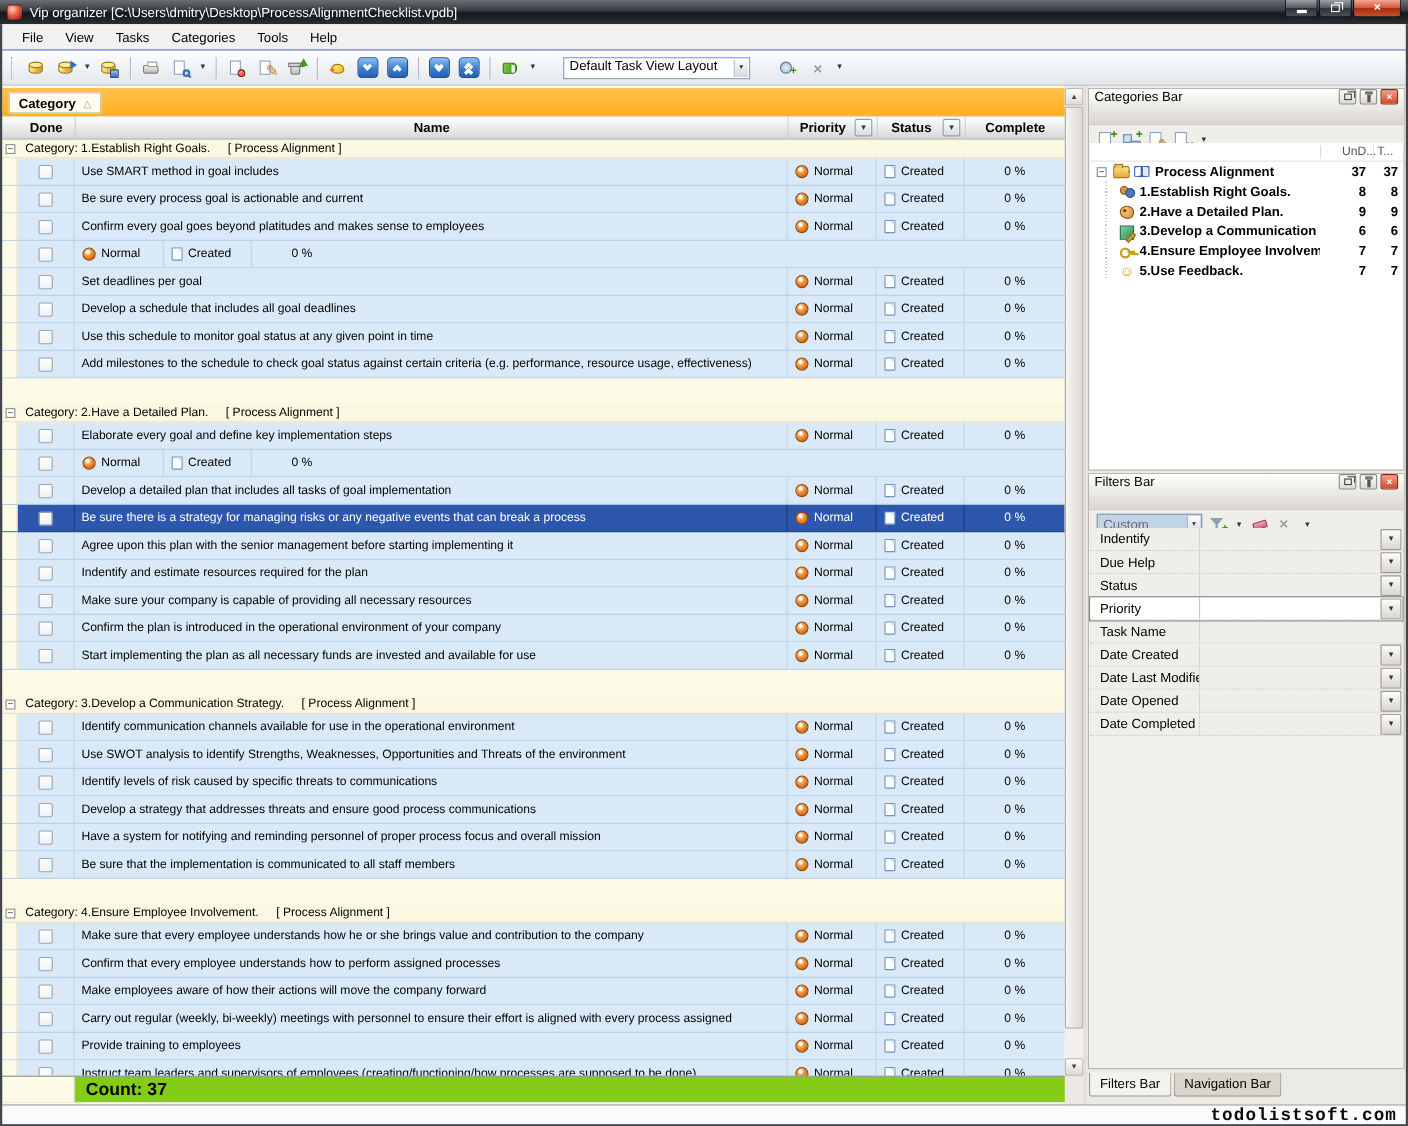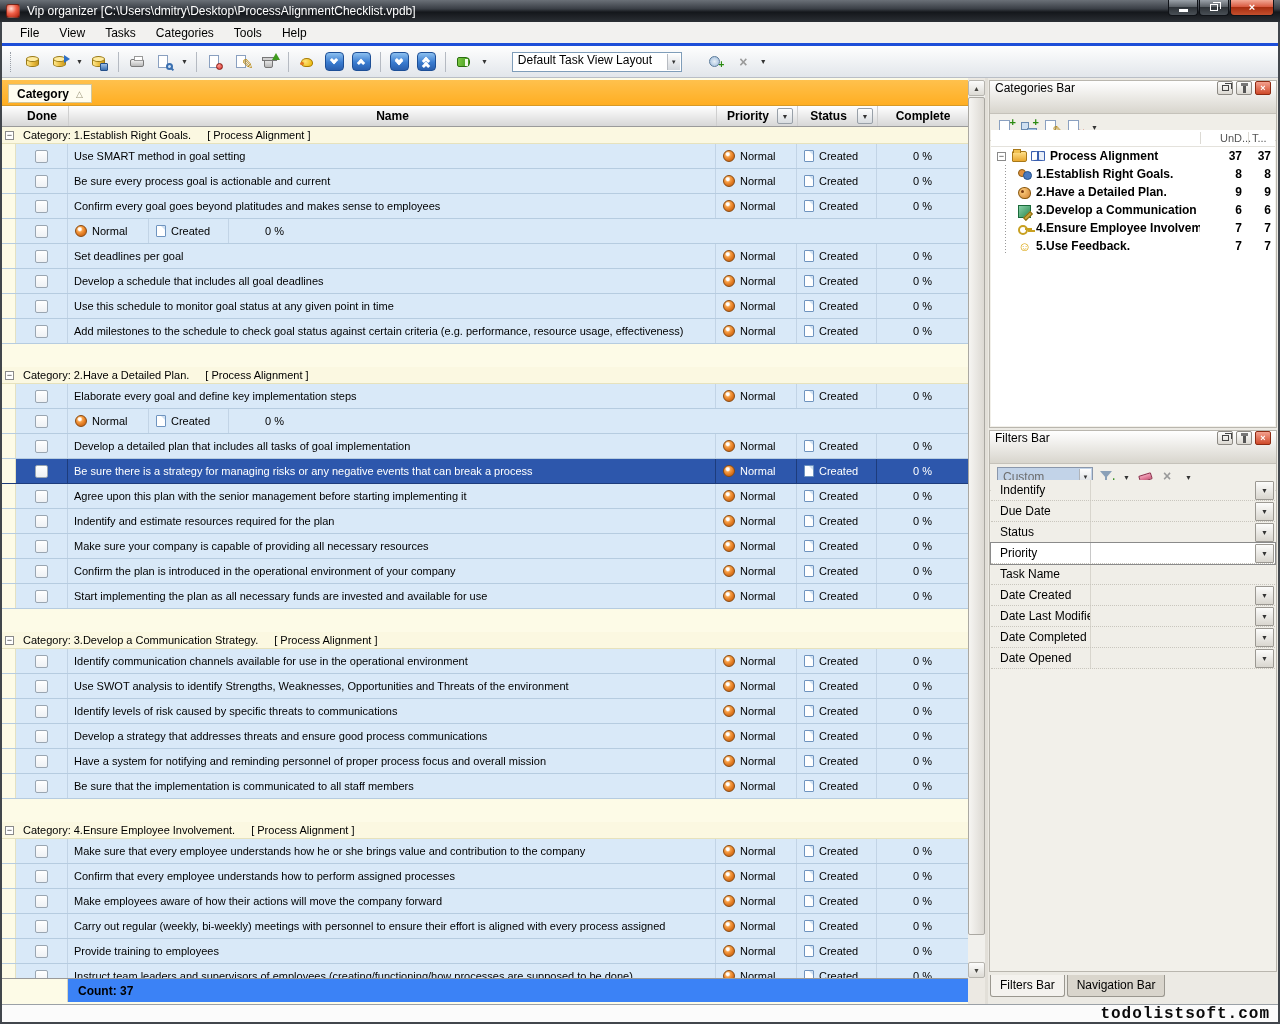--- a/index.html
+++ b/index.html
@@ -26,7 +26,7 @@
   .frame-b{position:absolute;left:0;right:0;bottom:0;height:2px;background:#41464c;z-index:41}
 
   .menubar{position:absolute;left:2px;top:22px;width:1276px;height:24px;background:#f2f1ef;
-    border-bottom:3px solid #1d4ed8;display:flex;align-items:center;padding-left:8px;font-size:12px}
+    border-bottom:1px solid #1d4ed8;display:flex;align-items:center;padding-left:8px;font-size:12px}
   .menu-item{padding:4px 10px;cursor:default}
 
   .toolbar{position:absolute;left:2px;top:46px;width:1276px;height:32px;

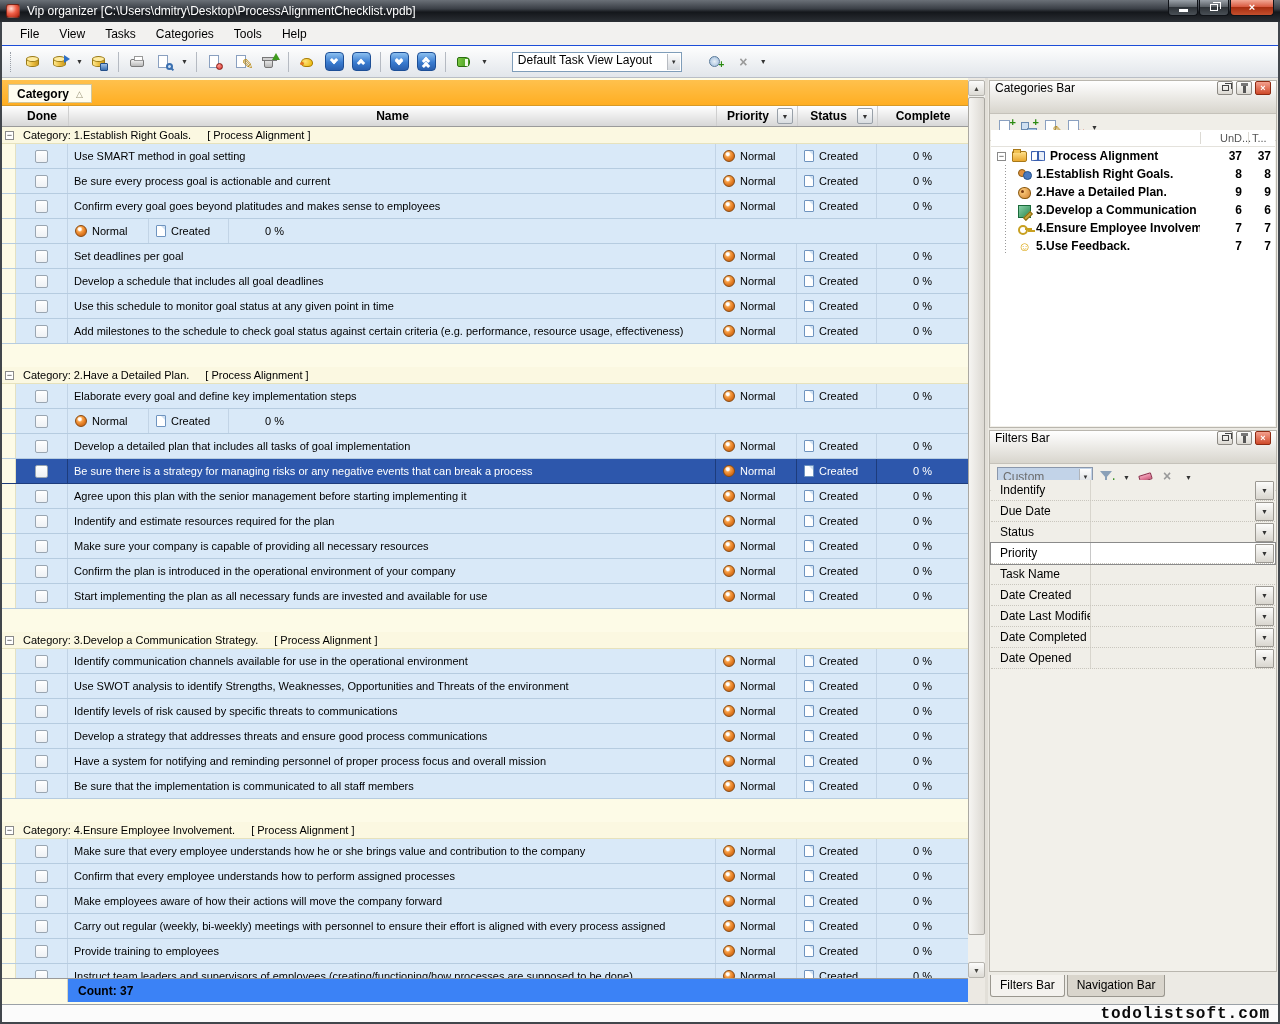--- a/index.html
+++ b/index.html
@@ -381,7 +381,7 @@
     <span class="cell-done">
           <span class="checkbox"></span>
         </span>
-    <span class="cell-name">Use SMART method in goal setting</span>
+    <span class="cell-name">Use SMART method in goal includes</span>
     <span class="cell-priority">
           <span class="prio-ic"></span>
           <span>Normal</span>

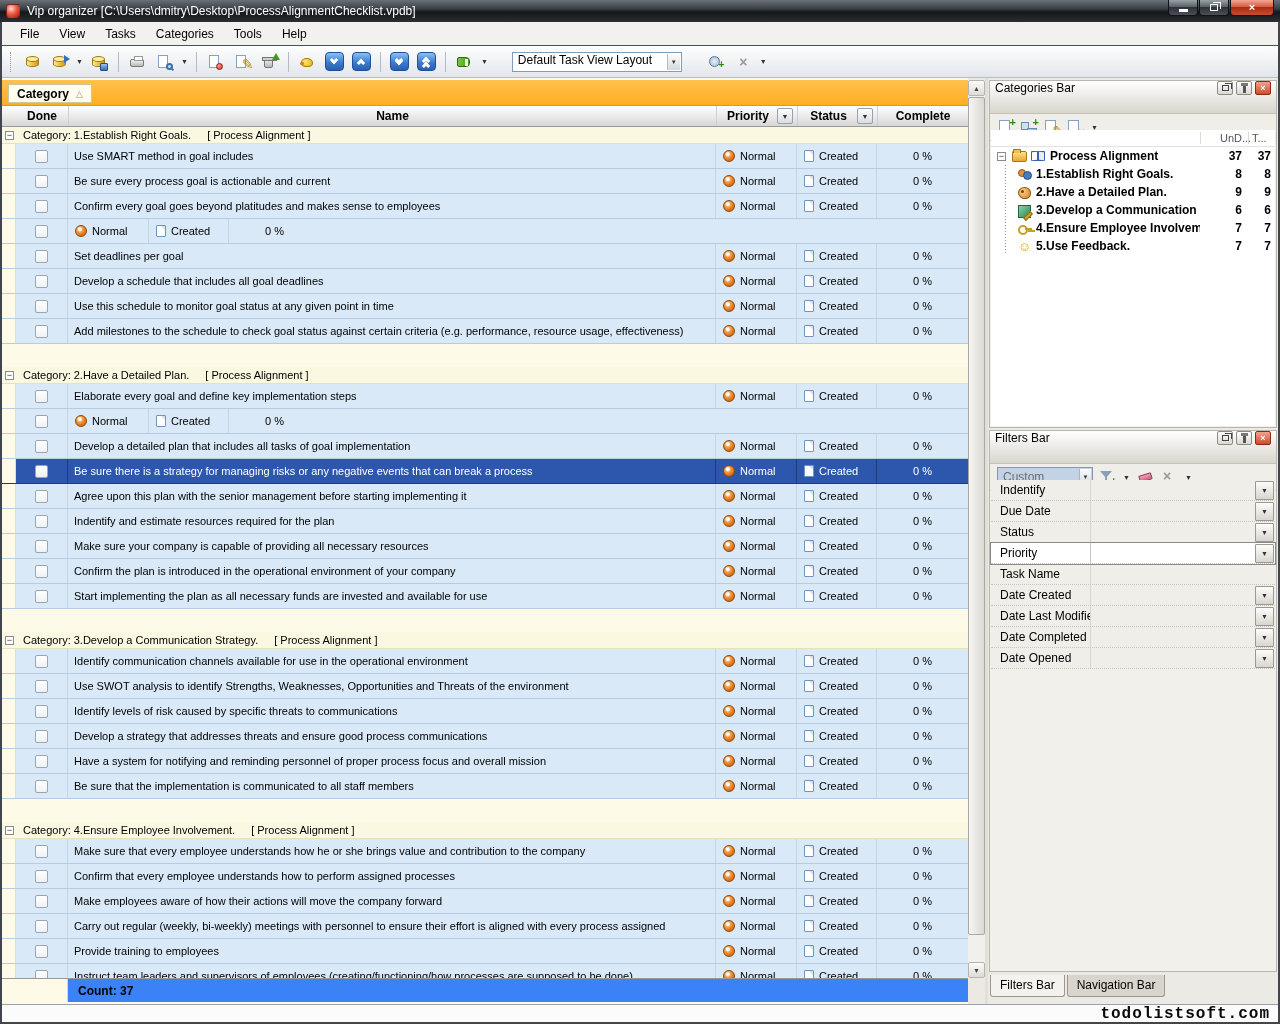--- a/index.html
+++ b/index.html
@@ -998,7 +998,7 @@
     <span class="fr-dd">▼</span>
   </div>
         <div class="filter-row">
-    <span class="fr-label">Due Date</span>
+    <span class="fr-label">Due Help</span>
     <span class="fr-value"></span>
     <span class="fr-dd">▼</span>
   </div>

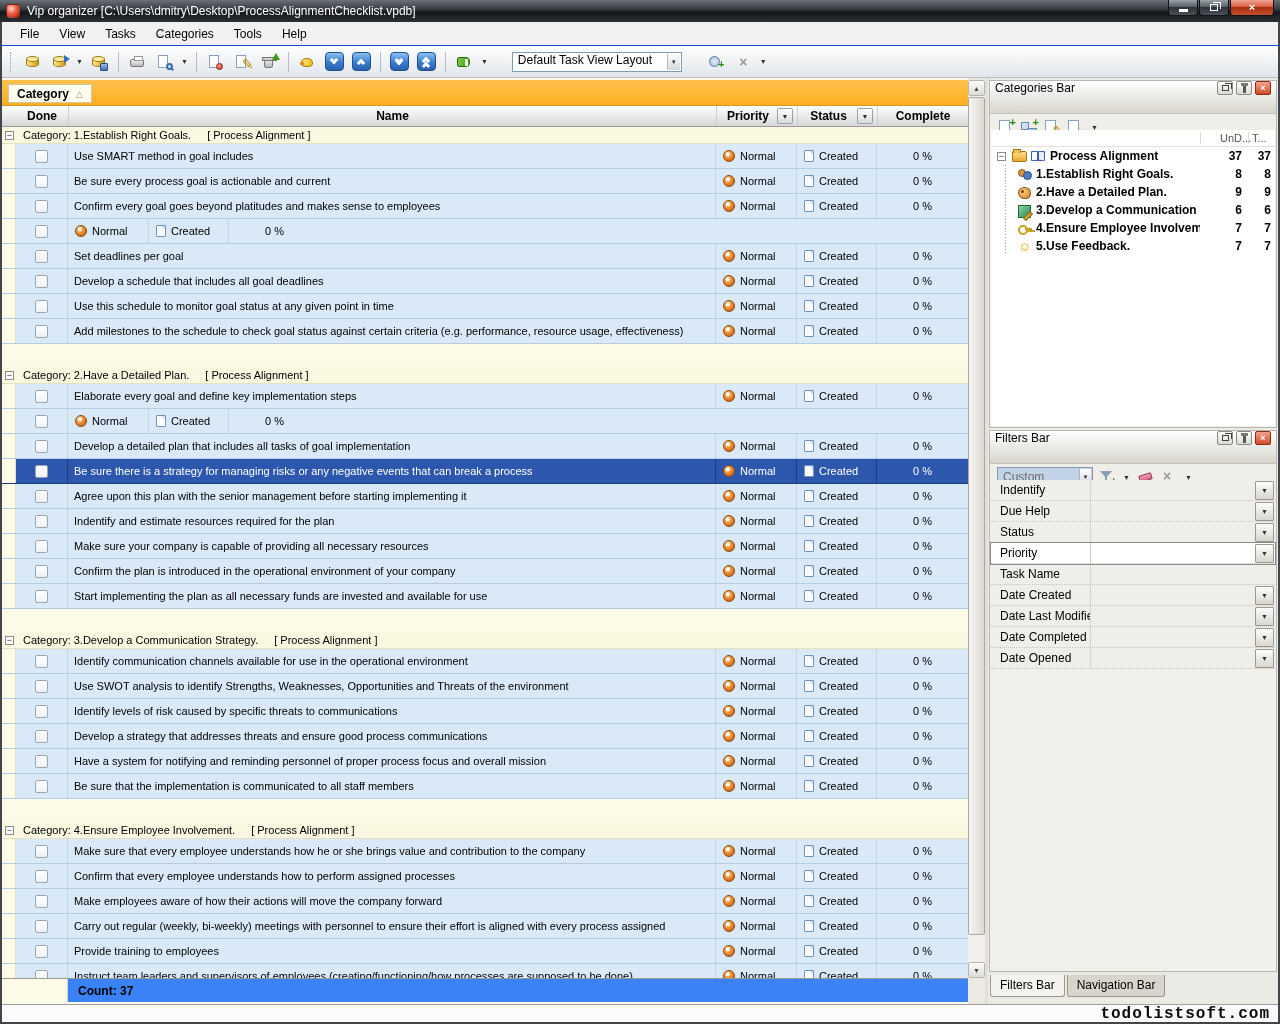--- a/index.html
+++ b/index.html
@@ -1028,12 +1028,12 @@
     <span class="fr-dd">▼</span>
   </div>
         <div class="filter-row">
-    <span class="fr-label">Date Completed</span>
+    <span class="fr-label">Date Opened</span>
     <span class="fr-value"></span>
     <span class="fr-dd">▼</span>
   </div>
         <div class="filter-row">
-    <span class="fr-label">Date Opened</span>
+    <span class="fr-label">Date Completed</span>
     <span class="fr-value"></span>
     <span class="fr-dd">▼</span>
   </div>

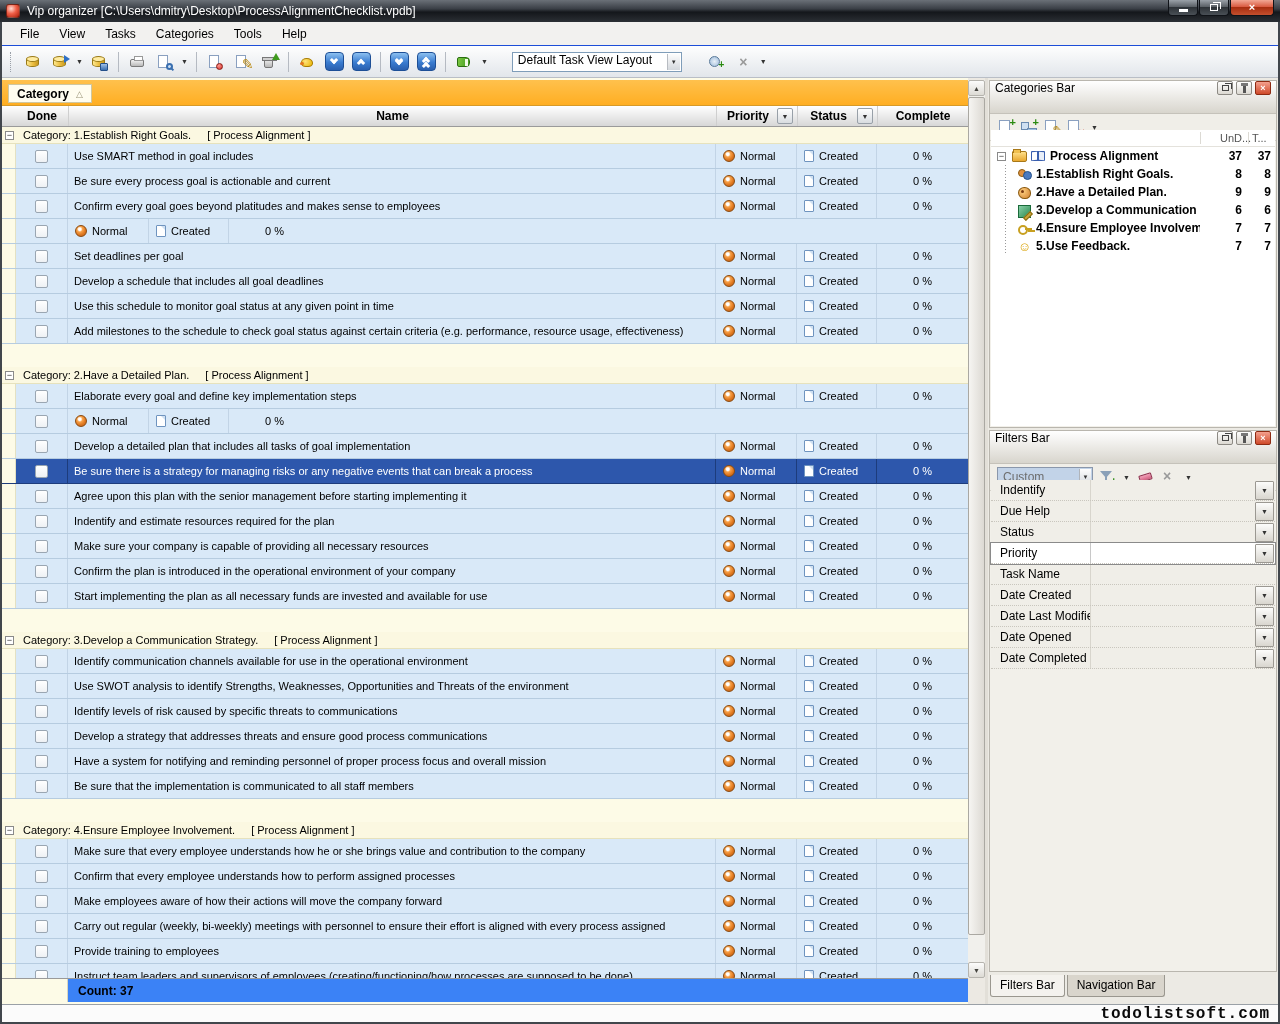--- a/index.html
+++ b/index.html
@@ -116,8 +116,8 @@
   .task-row.selected .cell-priority,.task-row.selected .cell-status{border-right-color:#1d3c7c}
   .task-row.selected .cell-gutter{background:#fdfbe7}
   .spacer-row{height:23px;background:#fdfbe7}
-  .countbar{position:absolute;left:0;top:900px;width:966px;height:24px;background:#3b82f6;border-top:1px solid #9a9a9a;
-    display:flex;align-items:center;font-size:12px;font-weight:bold}
+  .countbar{position:absolute;left:0;top:900px;width:966px;height:24px;background:#84cc16;border-top:1px solid #9a9a9a;
+    display:flex;align-items:center;font-size:16px;font-weight:bold}
   .countbar .cb-gutter{width:66px;height:100%;background:#fdfbe7;border-right:1px solid #d8d5c0}
   .countbar .cb-text{padding-left:10px}
 

